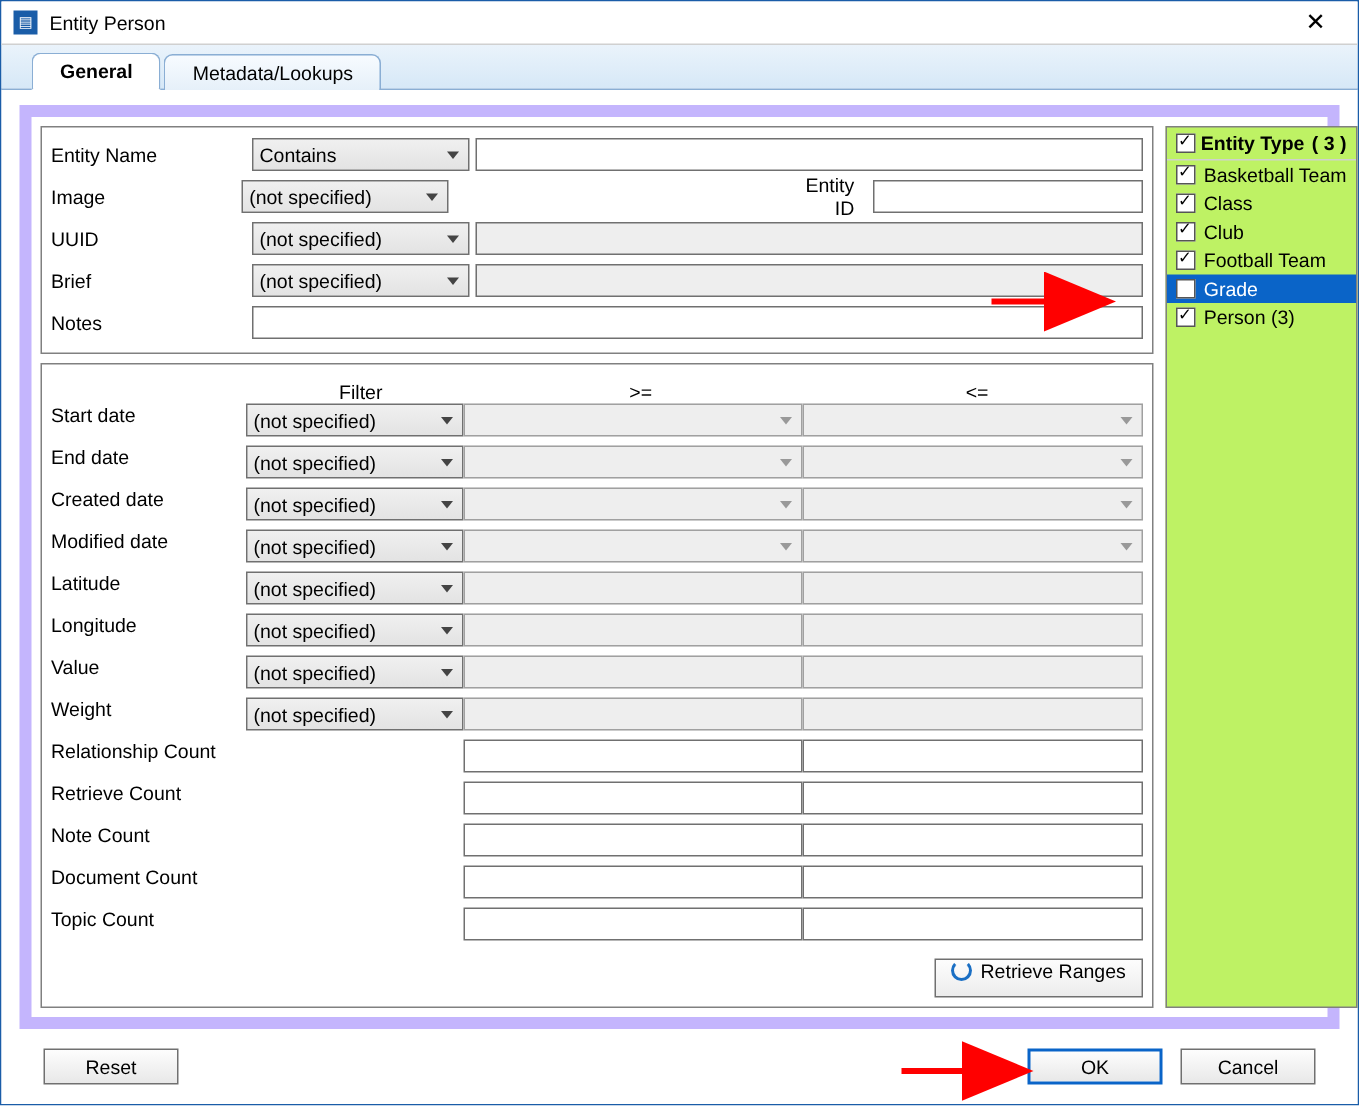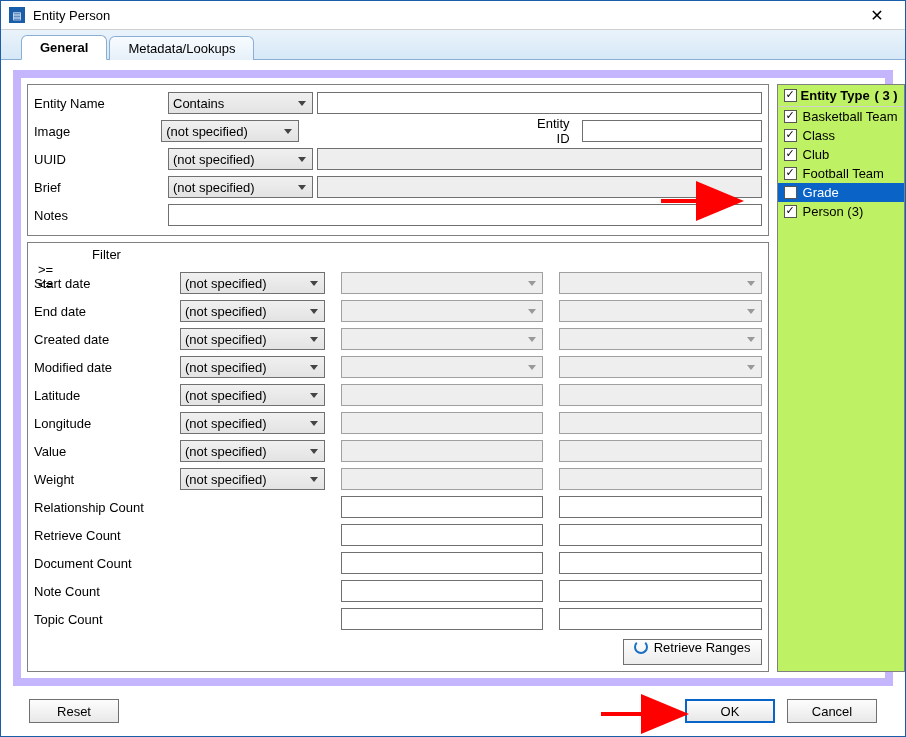--- a/index.html
+++ b/index.html
@@ -27,7 +27,7 @@
 .input { flex: 1; height: 22px; border: 1px solid #707070; background: #fff; padding: 0 4px; }
 .input.disabled { background: #eeeeee; }
 .input-id-label { width: auto; padding: 0 8px 0 220px; }
-.header-row { display:flex; align-items:flex-start; height:22px;flex-direction:column; }
+.header-row { display:flex; align-items:flex-end; height:22px; }
 .header-spacer { width: 134px; }
 .header-cell { text-align:center; }
 .hc-filter { width: 145px; }

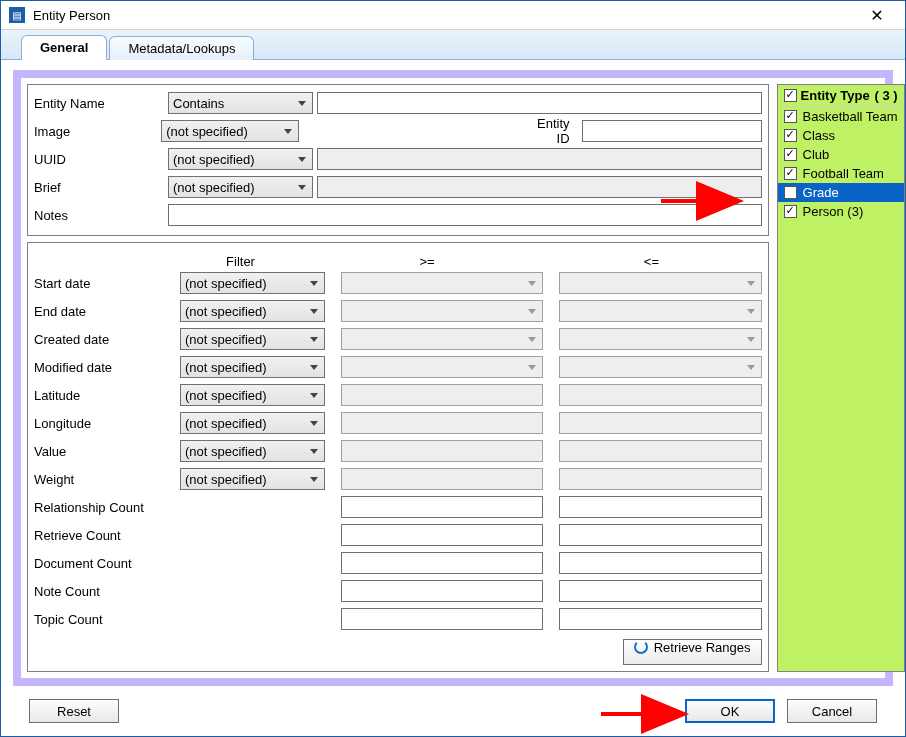--- a/index.html
+++ b/index.html
@@ -34,7 +34,7 @@
 .hc-ge { flex:1; margin-left:4px; }
 .hc-le { flex:1; margin-left:4px; }
 
-.range-row { display: flex; align-items: center; height: 28px; gap: 16px; }
+.range-row { display: flex; align-items: flex-start; height: 28px; gap: 0; }
 .range-combo { width:145px; }
 .range-input { flex:1; height:22px; border:1px solid #a0a0a0; background:#eeeeee; position:relative; }
 .range-input.white { background:#fff; border:1px solid #707070; }

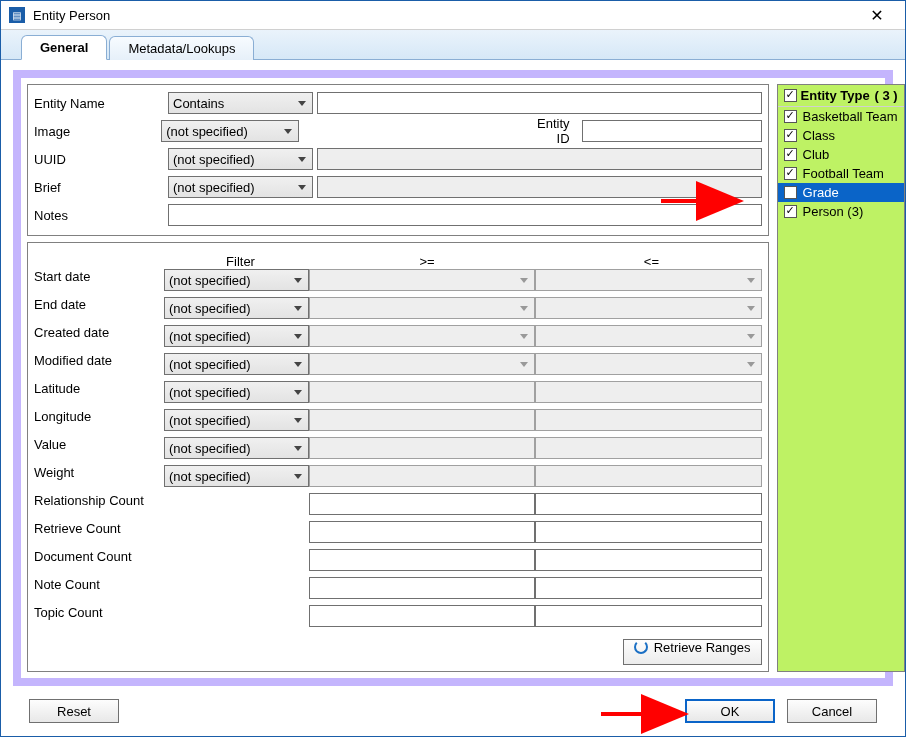--- a/index.html
+++ b/index.html
@@ -199,13 +199,13 @@
             <div class="range-input white"></div>
           </div>
           <div class="range-row">
+            <div class="label">Note Count</div>
+            <div style="width:145px"></div>
+            <div class="range-input white"></div>
+            <div class="range-input white"></div>
+          </div>
+          <div class="range-row">
             <div class="label">Document Count</div>
-            <div style="width:145px"></div>
-            <div class="range-input white"></div>
-            <div class="range-input white"></div>
-          </div>
-          <div class="range-row">
-            <div class="label">Note Count</div>
             <div style="width:145px"></div>
             <div class="range-input white"></div>
             <div class="range-input white"></div>

